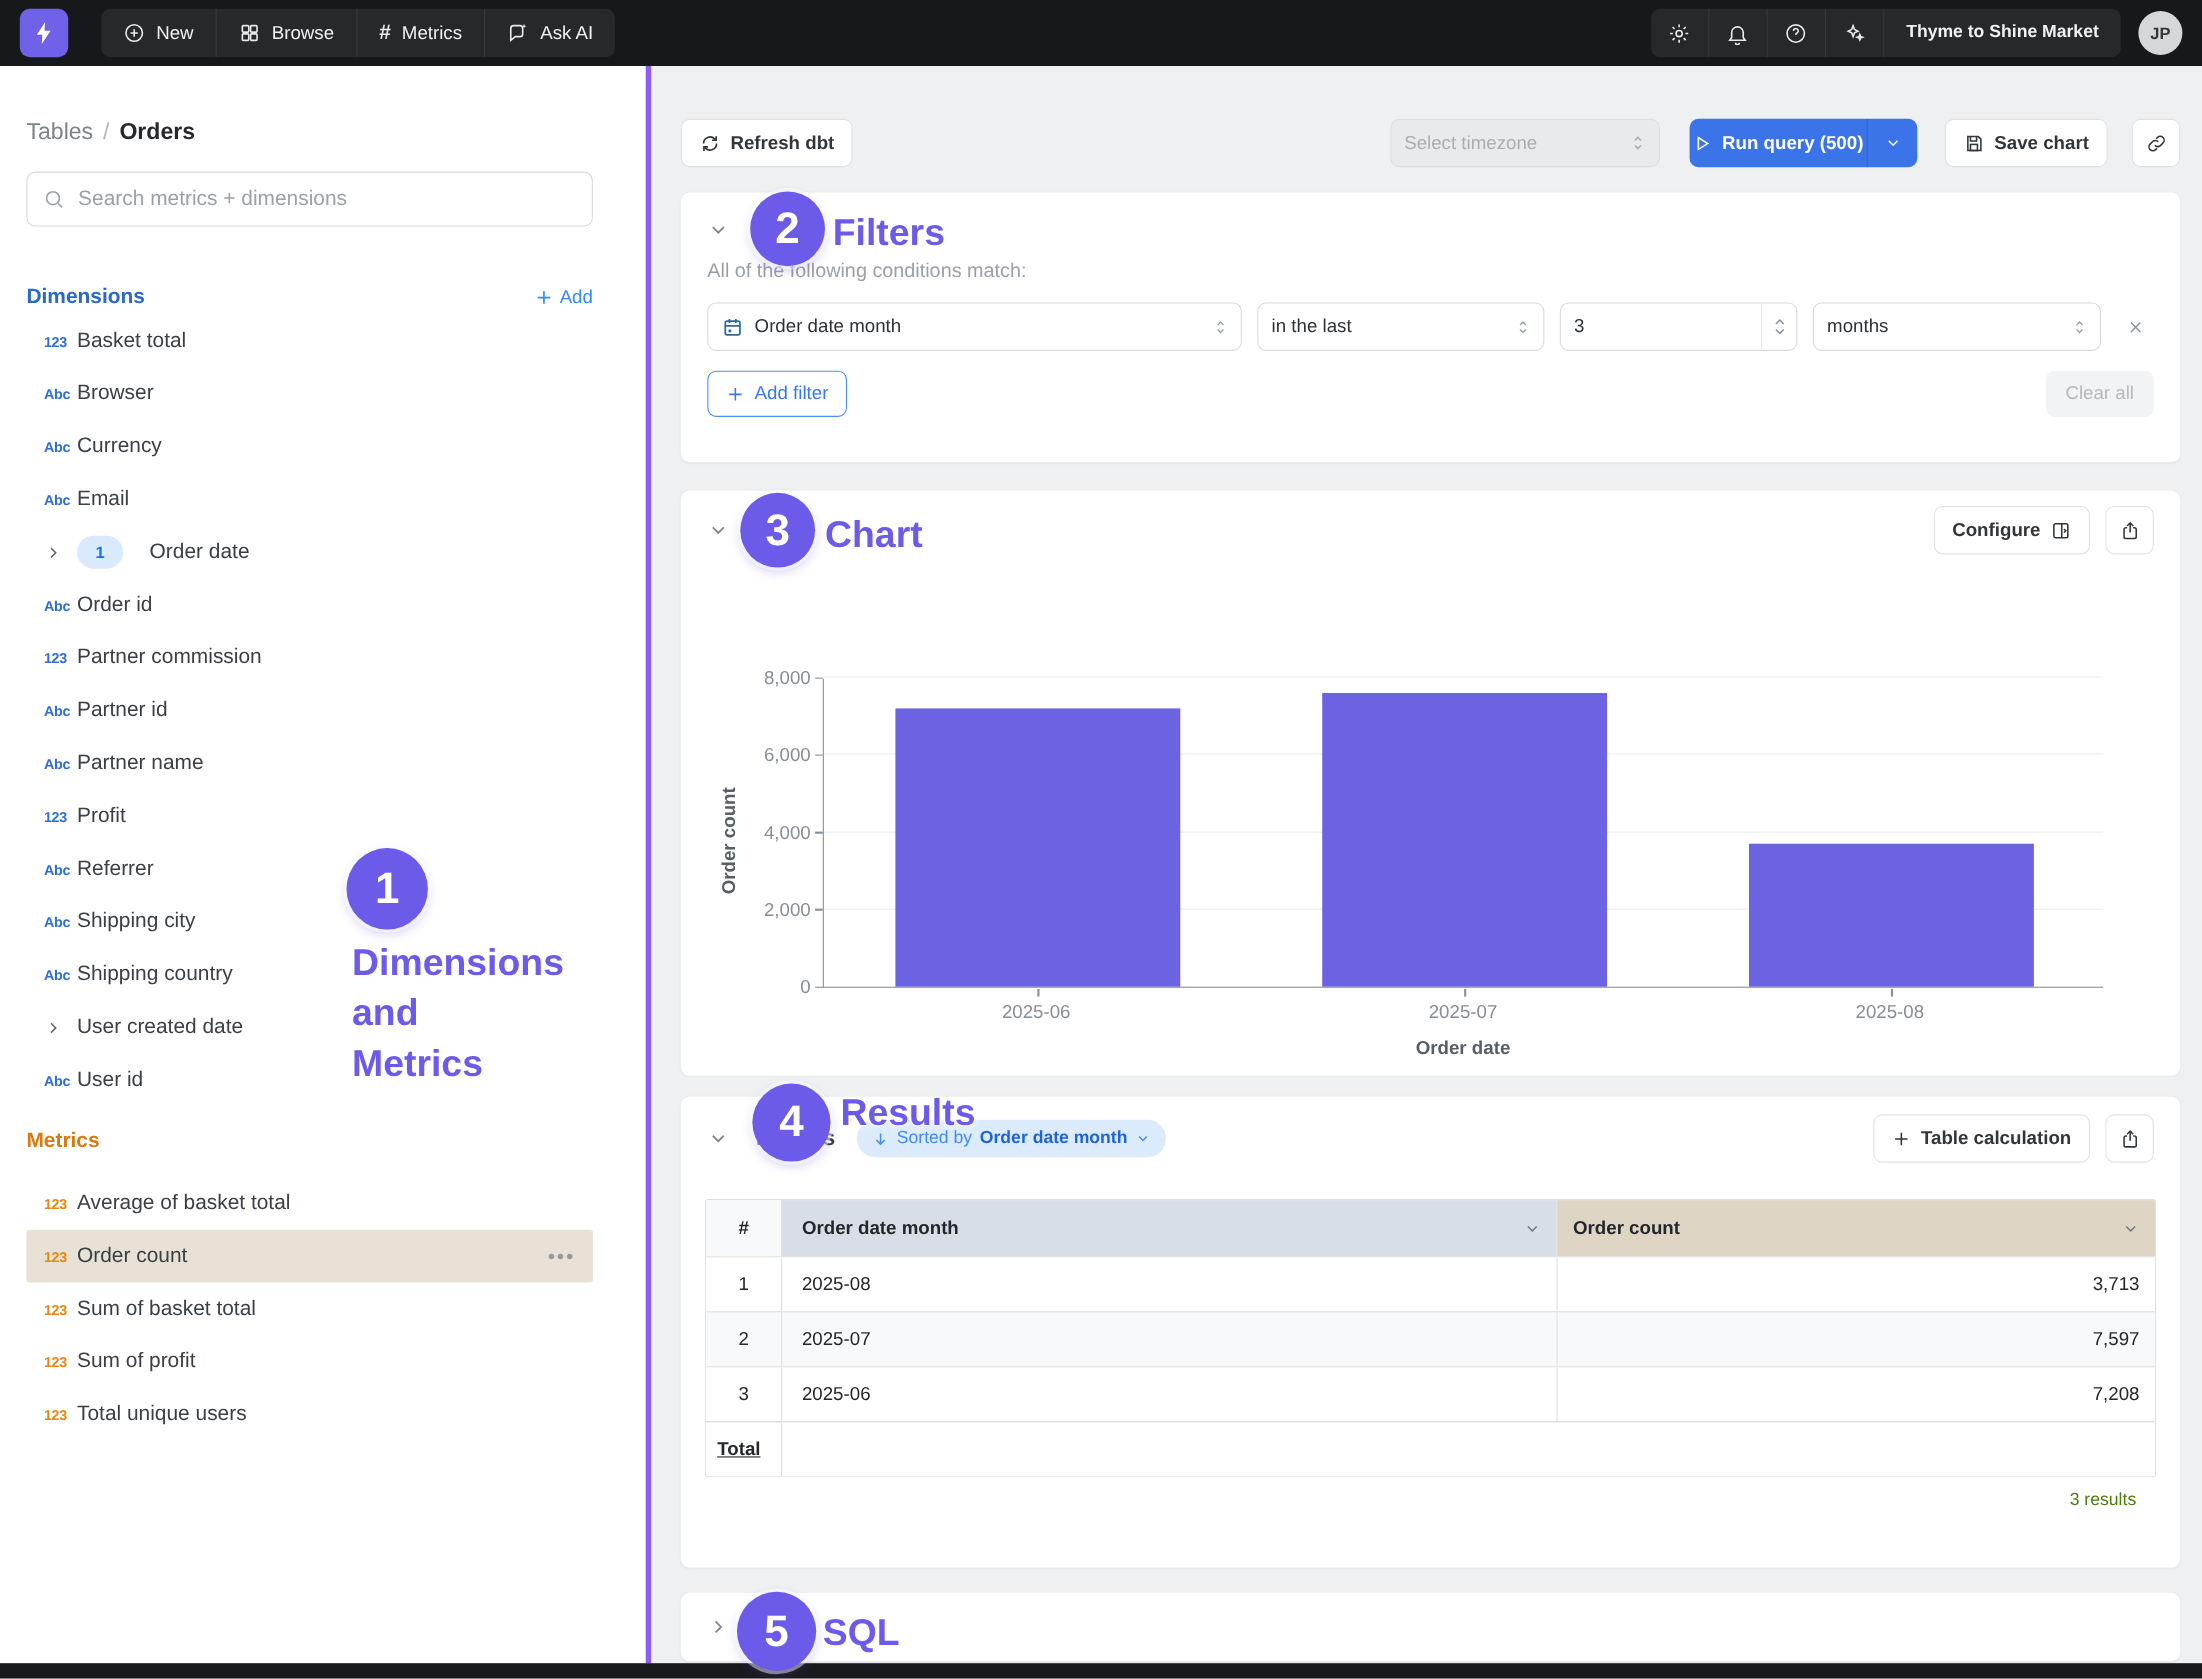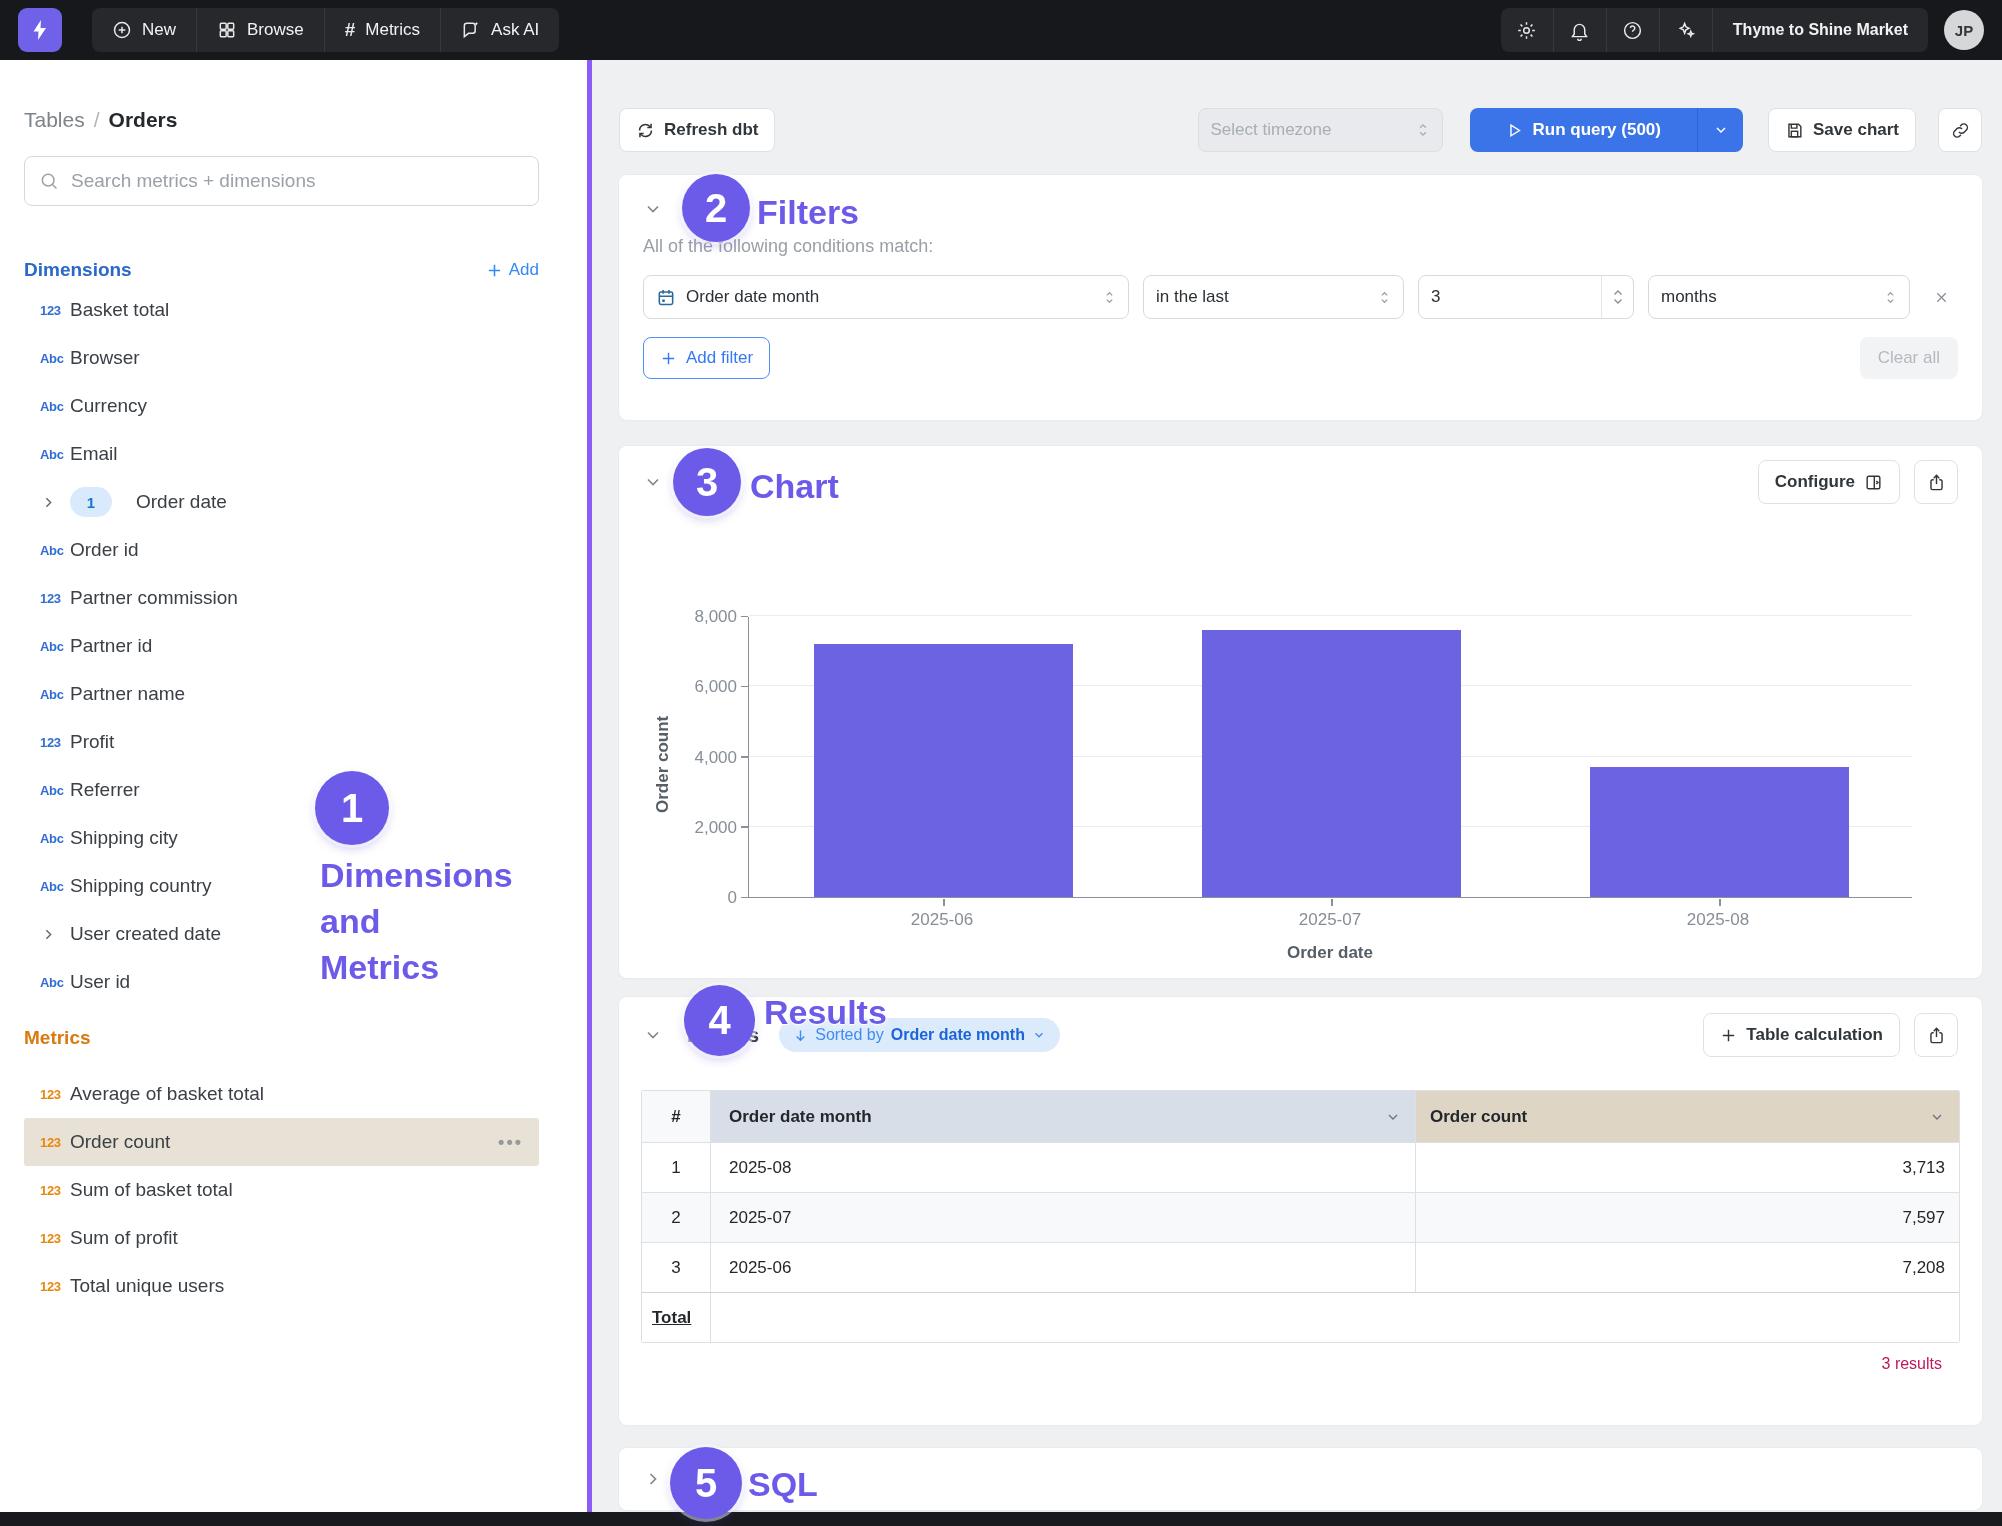--- a/index.html
+++ b/index.html
@@ -59,7 +59,7 @@
   .tz { width:245px; height:44px; background:#e8eaed; border:1px solid #dcdfe2; border-radius:8px; display:flex; align-items:center; padding:0 12px; color:#a8aeb5; font-size:17px; margin-left:auto; }
   .tz .updown { margin-left:auto; }
   .runq { display:flex; height:44px; margin-left:27px; border-radius:8px; overflow:hidden; background:#3b74e8; color:#fff; cursor:pointer; }
-  .runq-main { display:flex; align-items:center; gap:10px; padding:0 36px; font-size:17px; font-weight:600; }
+  .runq-main { display:flex; align-items:center; gap:10px; padding:0 3px; font-size:17px; font-weight:600; }
   .runq-caret { width:46px; display:flex; align-items:center; justify-content:center; border-left:1px solid #2f63d6; }
   .runq svg { stroke:#fff; }
   .save { margin-left:25px; }

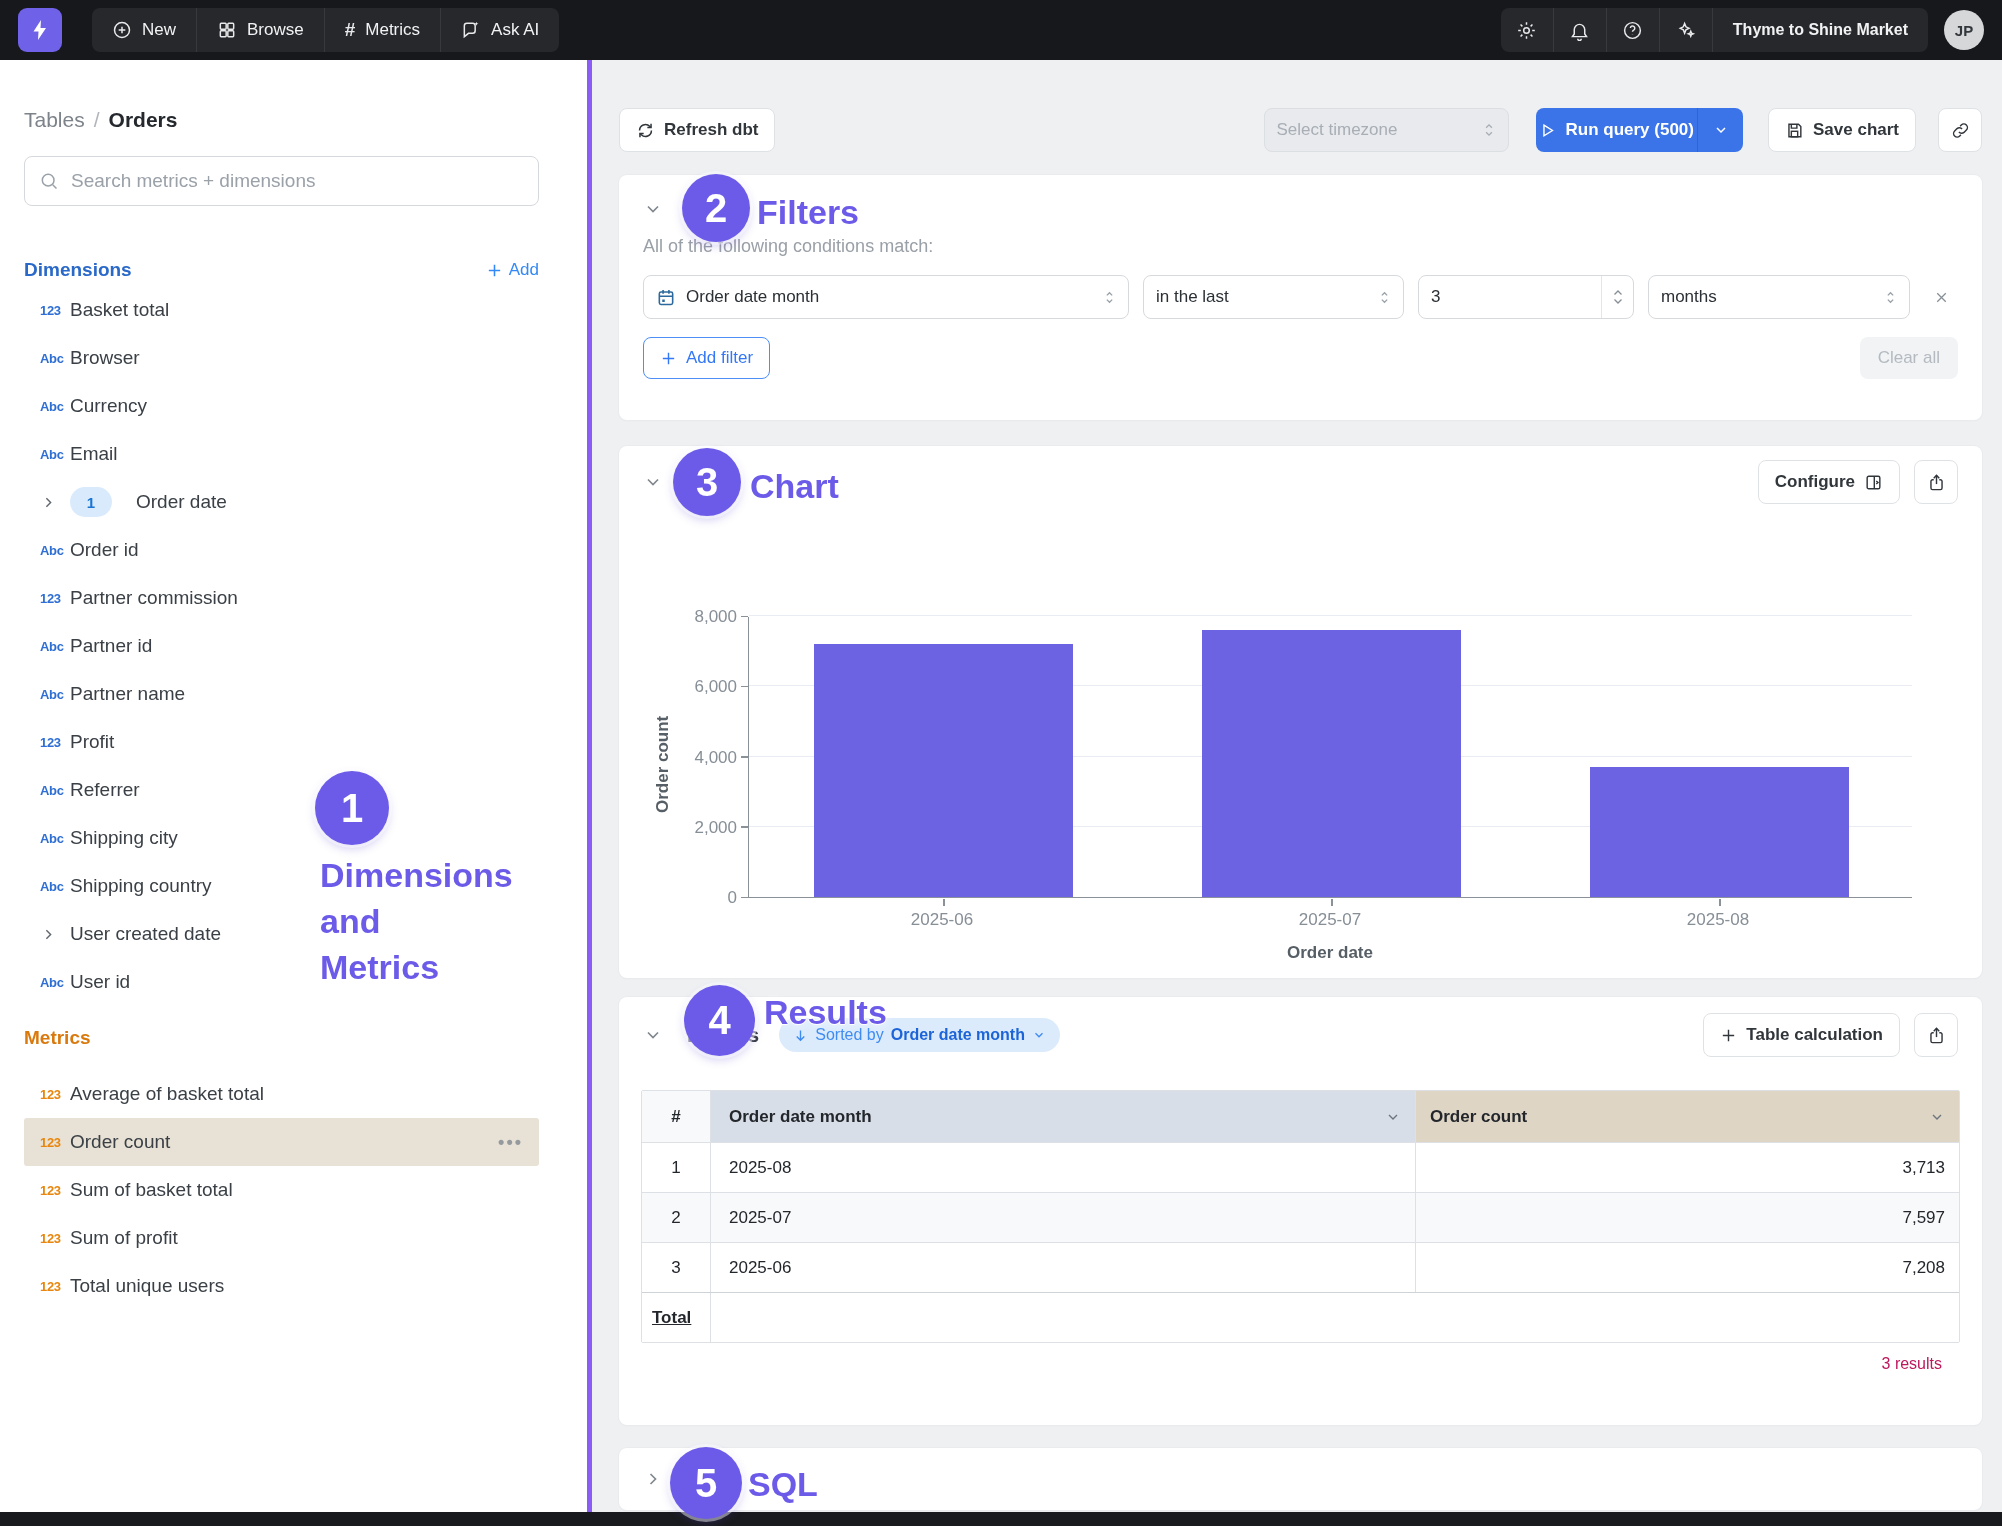--- a/index.html
+++ b/index.html
@@ -124,7 +124,7 @@
   .trow.head .c-date { background:#d8dee7; justify-content:space-between; }
   .trow.head .c-val { background:#ded5c5; justify-content:space-between; }
   .trow.head svg { stroke:#6c757d; }
-  .results-count { position:absolute; right:40px; top:358px; font-size:16px; color:#be185d; }
+  .results-count { position:absolute; right:40px; top:358px; font-size:16px; color:#4d7c0f; }
 
   
   #sql-card { top:1448px; height:62px; display:flex; align-items:center; padding:0 24px; }

